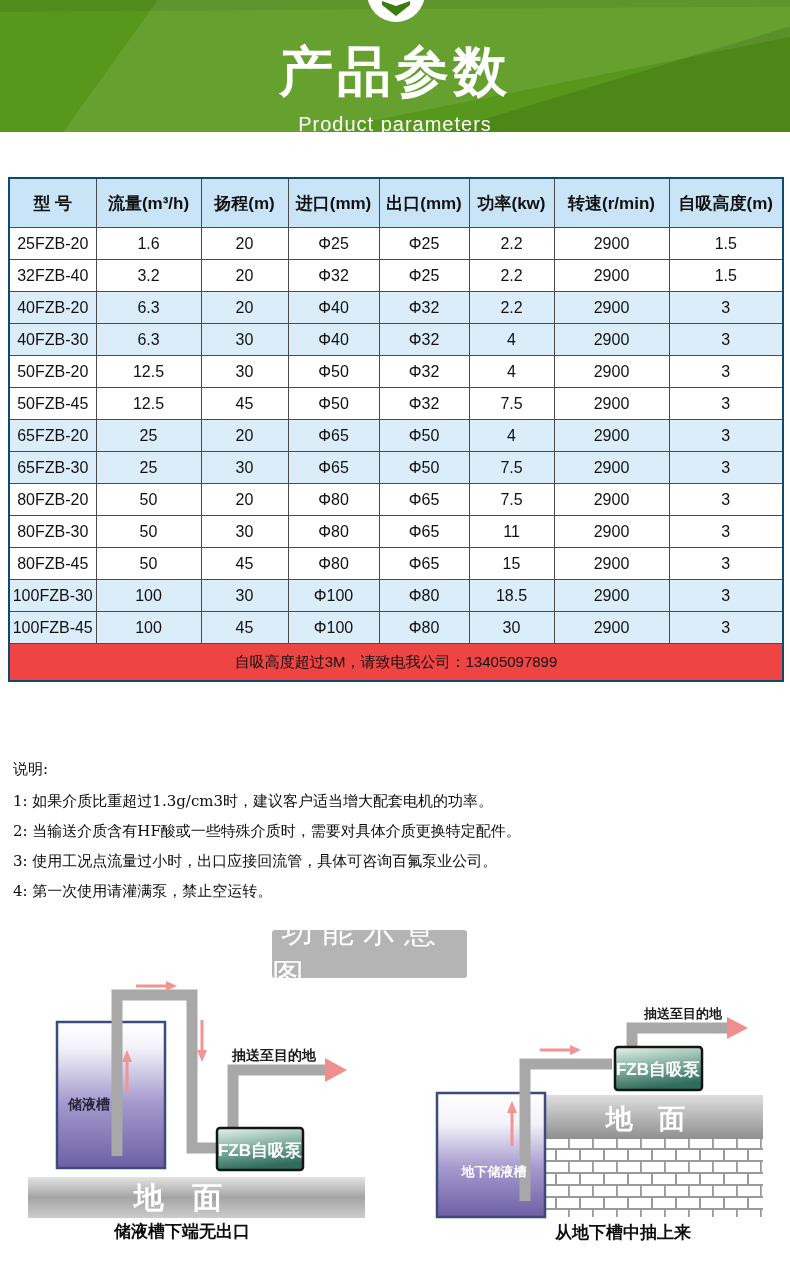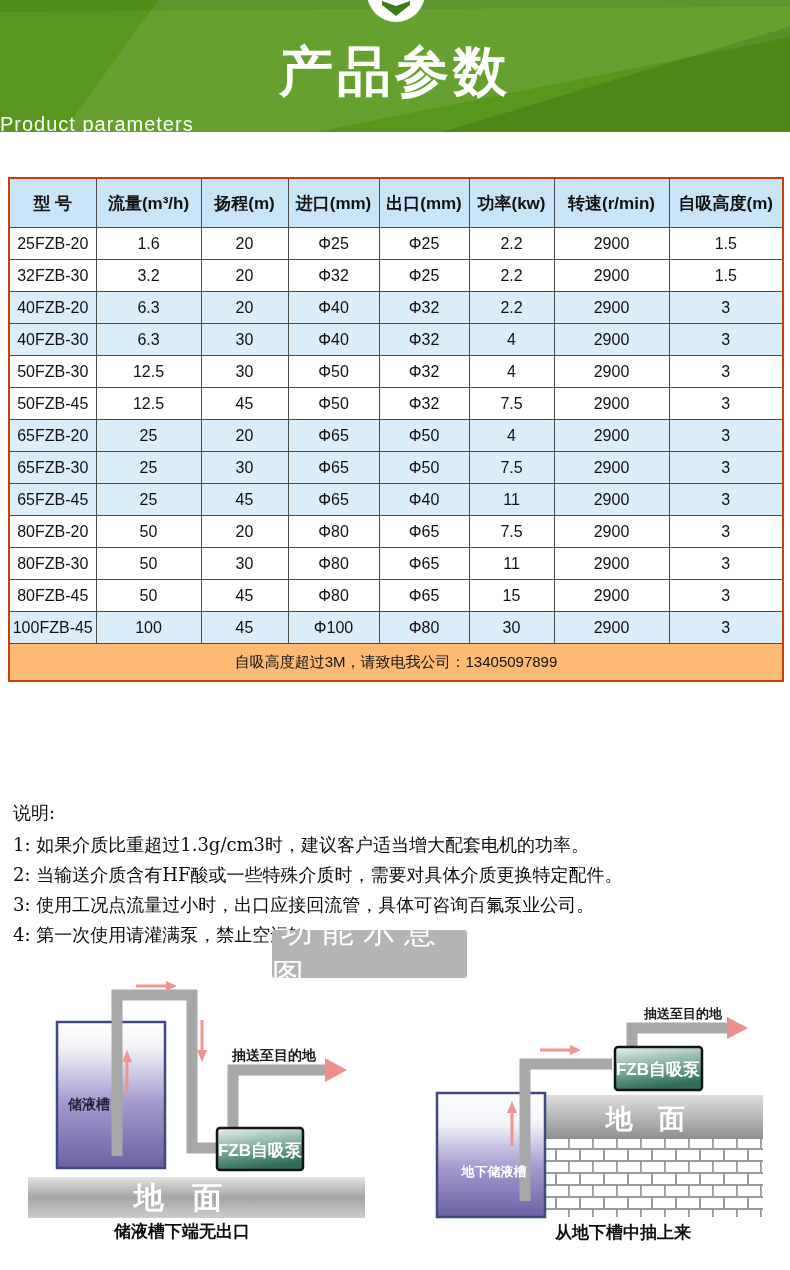--- a/index.html
+++ b/index.html
@@ -19,7 +19,7 @@
   .chev{position:absolute;left:381px;top:1px;}
   .banner-title{position:absolute;left:0;right:0;top:42px;text-align:center;color:#fff;
                 font-size:54px;font-weight:bold;letter-spacing:4px;line-height:1.1;}
-  .banner-subtitle{position:absolute;left:0;right:0;top:113px;text-align:left;color:#fff;
+  .banner-subtitle{position:absolute;left:0;right:0;top:113px;text-align:center;color:#fff;
                    font-size:20px;letter-spacing:1px;}
 
   

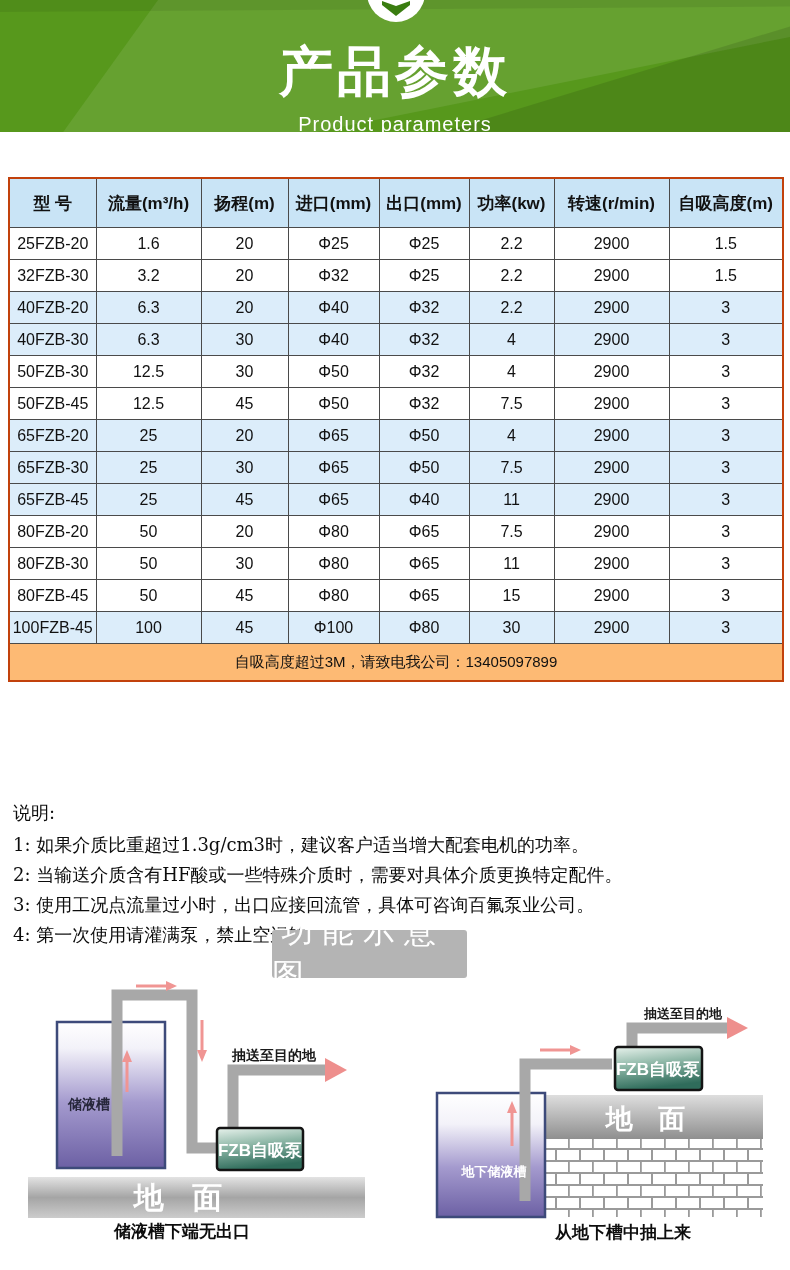--- a/index.html
+++ b/index.html
@@ -24,7 +24,7 @@
 
   
   .spec-table{position:absolute;left:8px;top:177px;width:774px;table-layout:fixed;
-              border-collapse:collapse;background:#fff;border:2px solid #c2410c;}
+              border-collapse:collapse;background:#fff;border:2px solid #0c4a6e;}
   .spec-table th,.spec-table td{border:1px solid #4a4a4a;text-align:center;
               vertical-align:middle;white-space:nowrap;overflow:hidden;padding:0;}
   .spec-table th{height:48px;font-size:17px;font-weight:bold;

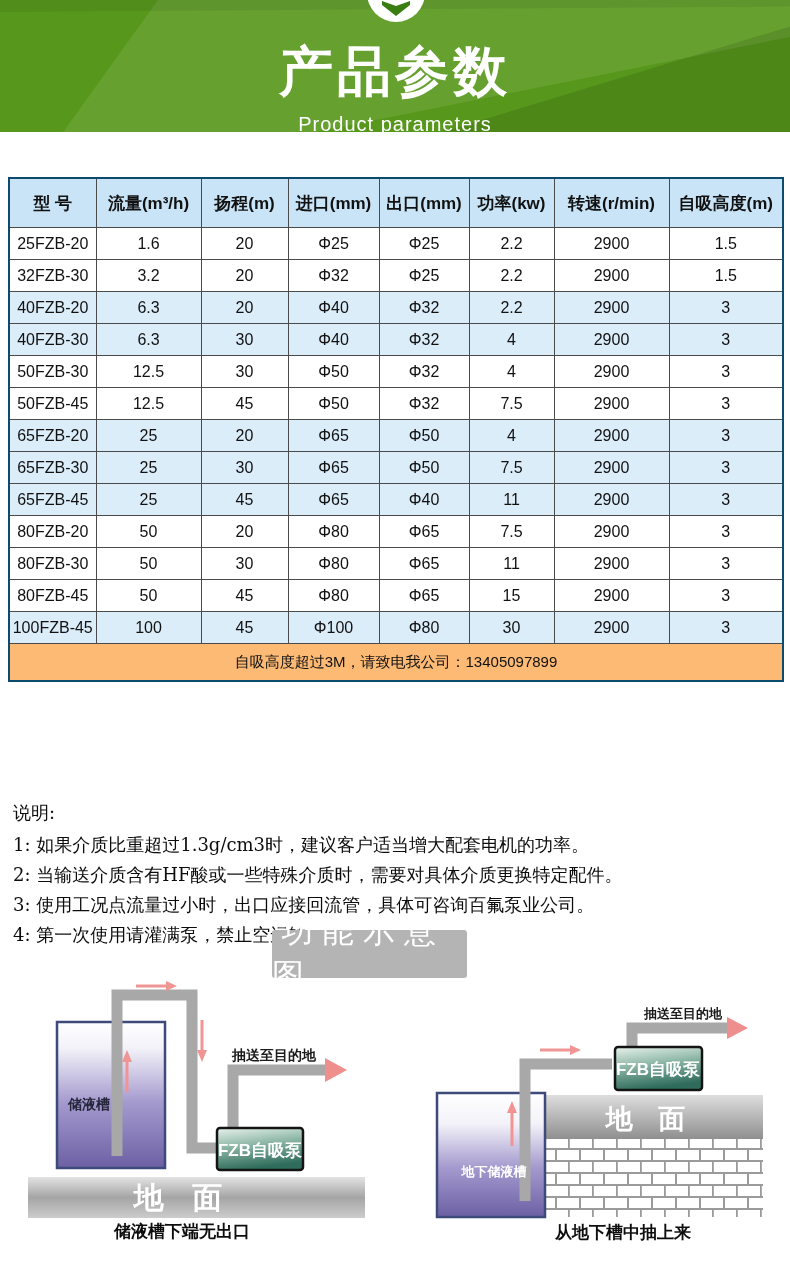--- a/index.html
+++ b/index.html
@@ -100,7 +100,7 @@
           <td>1.5</td>
         </tr>
         <tr>
-          <td>32FZB-30</td>
+          <td>32FZB-40</td>
           <td>3.2</td>
           <td>20</td>
           <td>Φ32</td>

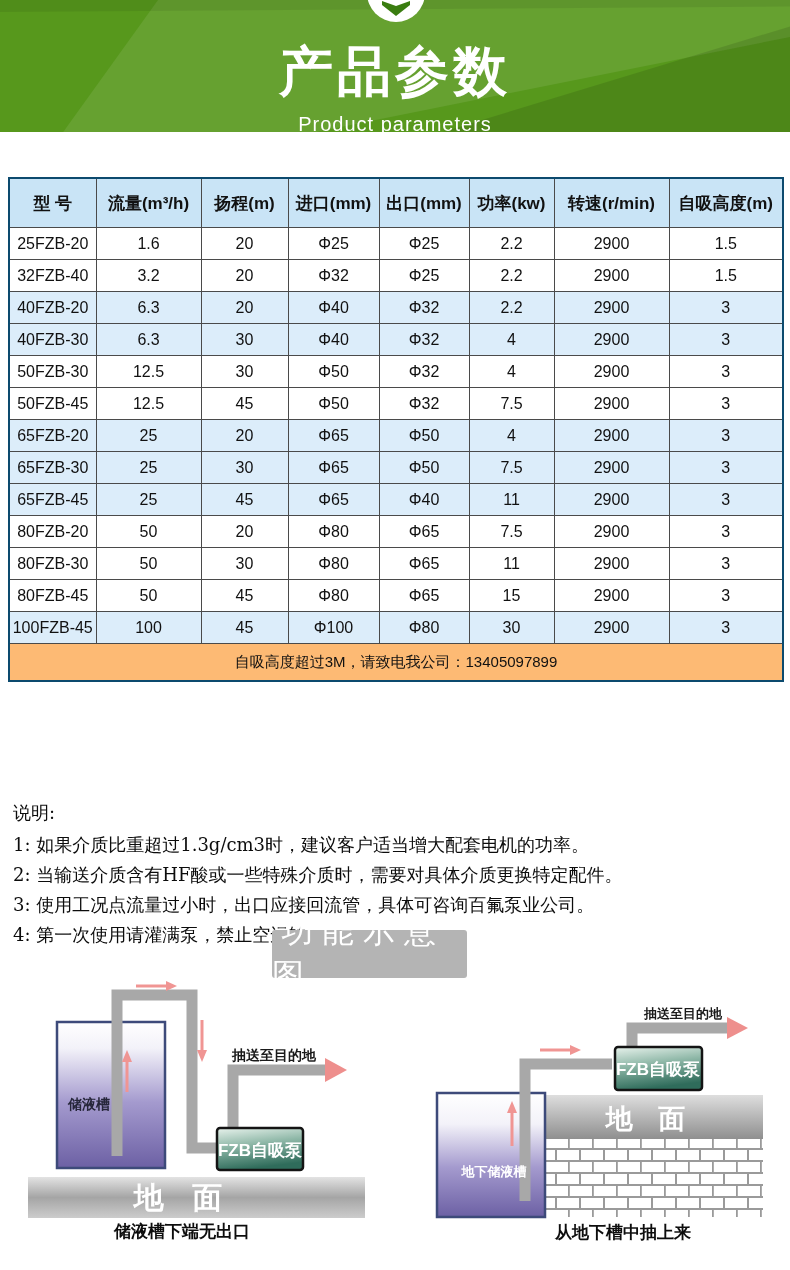--- a/index.html
+++ b/index.html
@@ -130,7 +130,7 @@
           <td>3</td>
         </tr>
         <tr>
-          <td>50FZB-30</td>
+          <td>50FZB-20</td>
           <td>12.5</td>
           <td>30</td>
           <td>Φ50</td>

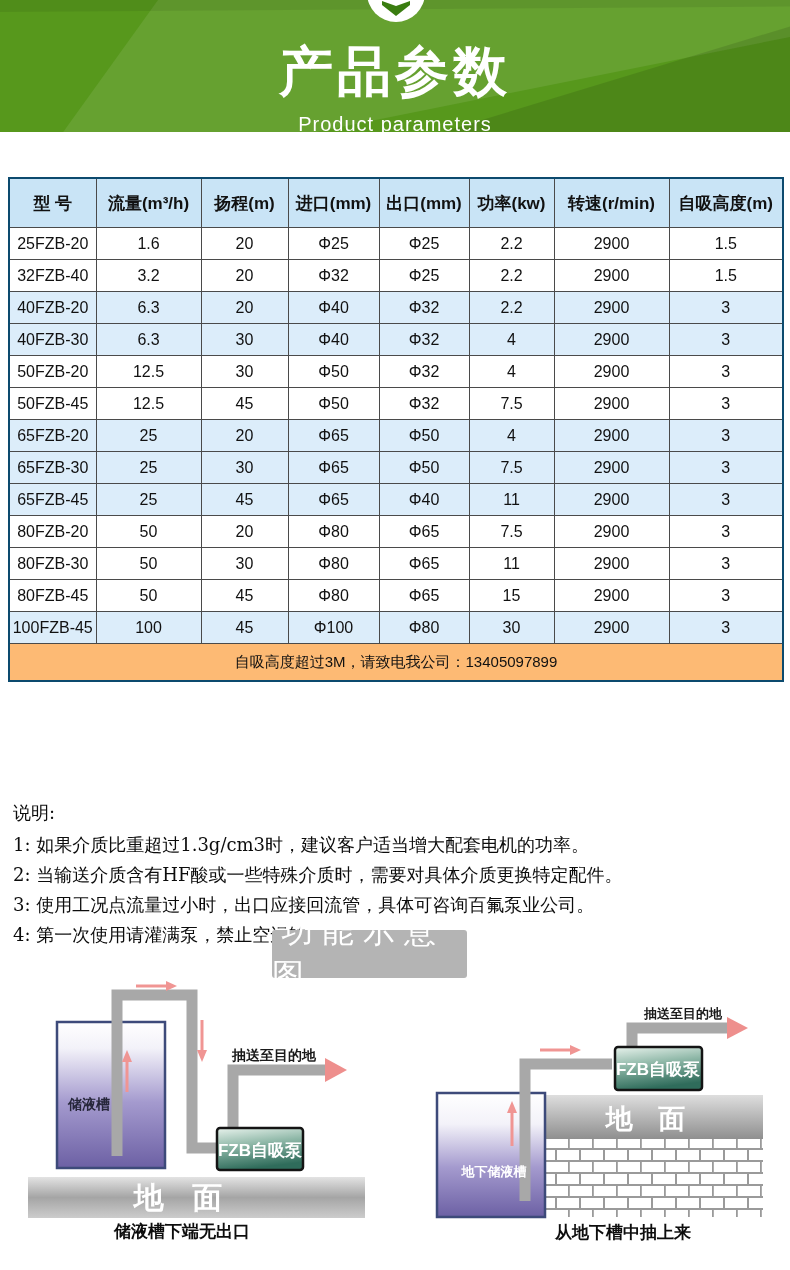--- a/index.html
+++ b/index.html
@@ -166,16 +166,6 @@
           <td>Φ65</td>
           <td>Φ50</td>
           <td>7.5</td>
-          <td>2900</td>
-          <td>3</td>
-        </tr>
-        <tr class="shaded">
-          <td>65FZB-45</td>
-          <td>25</td>
-          <td>45</td>
-          <td>Φ65</td>
-          <td>Φ40</td>
-          <td>11</td>
           <td>2900</td>
           <td>3</td>
         </tr>

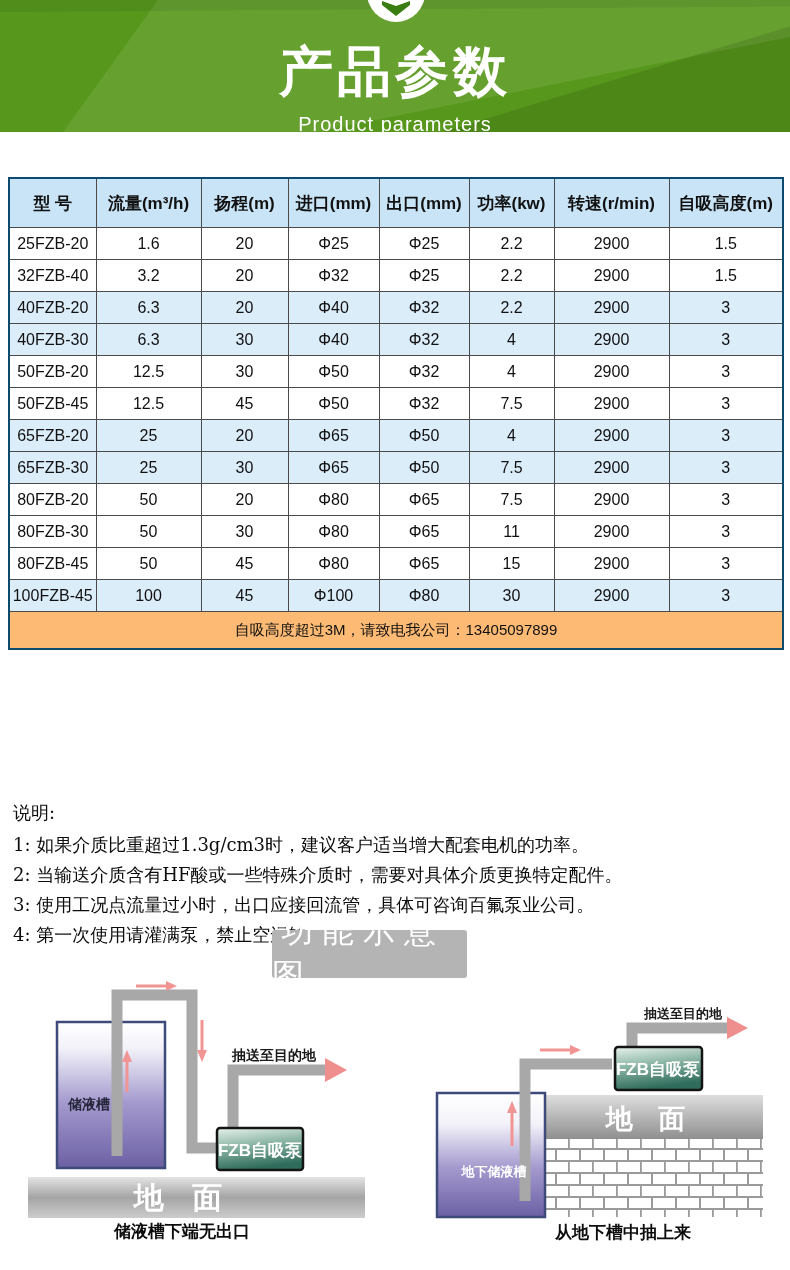--- a/index.html
+++ b/index.html
@@ -196,6 +196,16 @@
           <td>Φ80</td>
           <td>Φ65</td>
           <td>15</td>
+          <td>2900</td>
+          <td>3</td>
+        </tr>
+        <tr class="shaded">
+          <td>100FZB-30</td>
+          <td>100</td>
+          <td>30</td>
+          <td>Φ100</td>
+          <td>Φ80</td>
+          <td>18.5</td>
           <td>2900</td>
           <td>3</td>
         </tr>

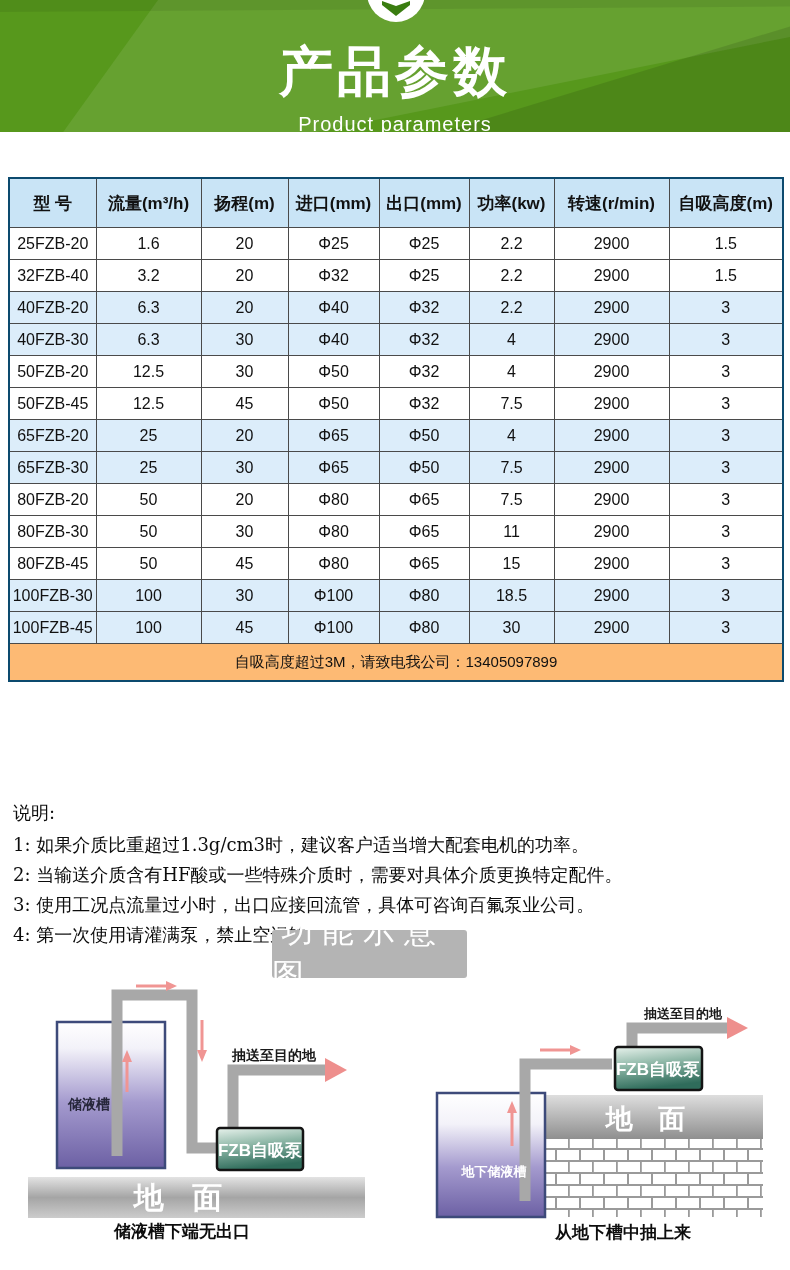--- a/index.html
+++ b/index.html
@@ -31,7 +31,7 @@
               background:var(--header-blue,#c9e4f6);}
   .spec-table td{height:31px;font-size:16px;}
   .spec-table tr.shaded td{background:var(--row-blue,#dcedfa);}
-  .spec-table .foot-cell{height:36px;font-size:15px;background:#fdba74;}
+  .spec-table .foot-cell{height:36px;font-size:15px;background:#ef4444;}
 
   
   .notes{position:absolute;left:13px;top:757px;width:760px;

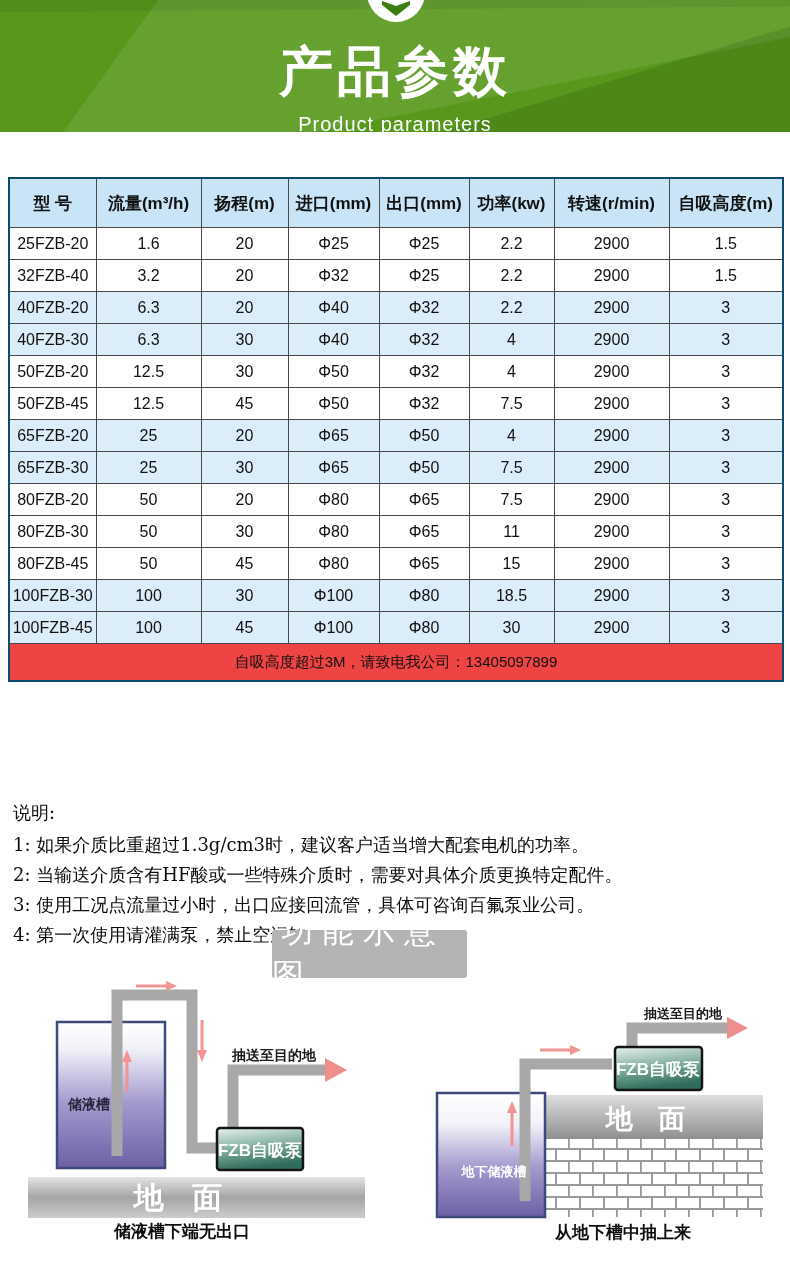--- a/index.html
+++ b/index.html
@@ -35,7 +35,7 @@
 
   
   .notes{position:absolute;left:13px;top:757px;width:760px;
-         font-family:"DejaVu Serif",serif;font-size:18px;color:#0c0c0c;margin-top:44px;}
+         font-family:"DejaVu Serif",serif;font-size:15px;color:#0c0c0c;}
   .notes-heading{line-height:24px;margin-bottom:5px;}
   .note-line{line-height:30px;white-space:nowrap;}
 

